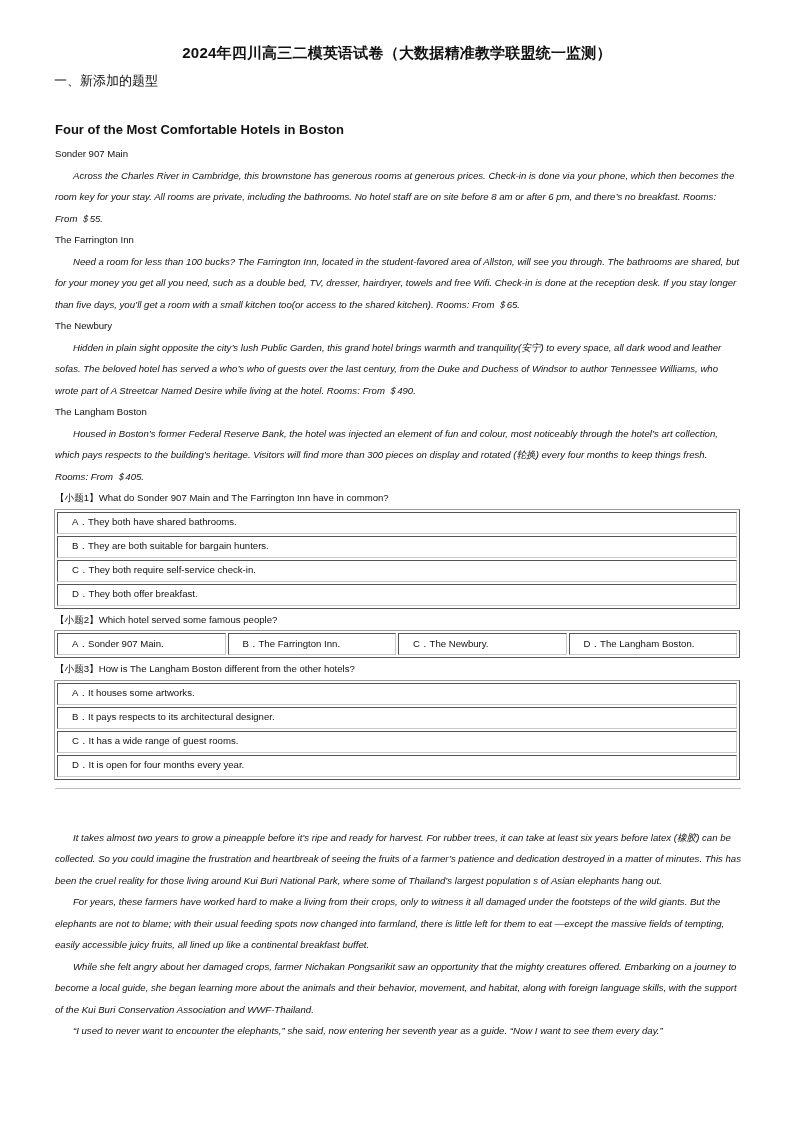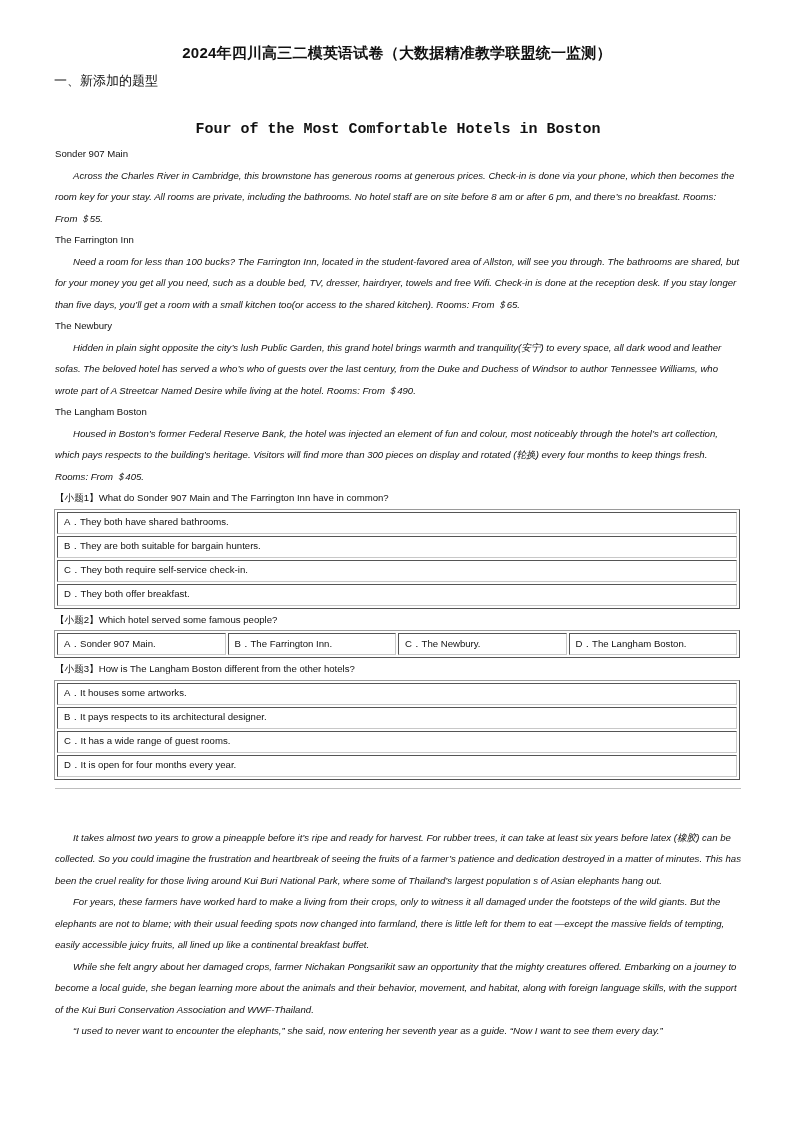--- a/index.html
+++ b/index.html
@@ -17,7 +17,7 @@
     }
     .content { position: absolute; left: 55px; width: 686px; top: 121px; }
     .passage-title {
-      text-align: center; font-weight: bold; font-size: 15px; height: 22px; line-height: 17px; font-family: Liberation Mono, monospace;
+      text-align: left; font-weight: bold; font-size: 13px; height: 22px; line-height: 17px;
     }
     .hotel-name { font-weight: normal; font-size: 9.6px; line-height: 21.5px; height: 21.5px; }
     p.para {

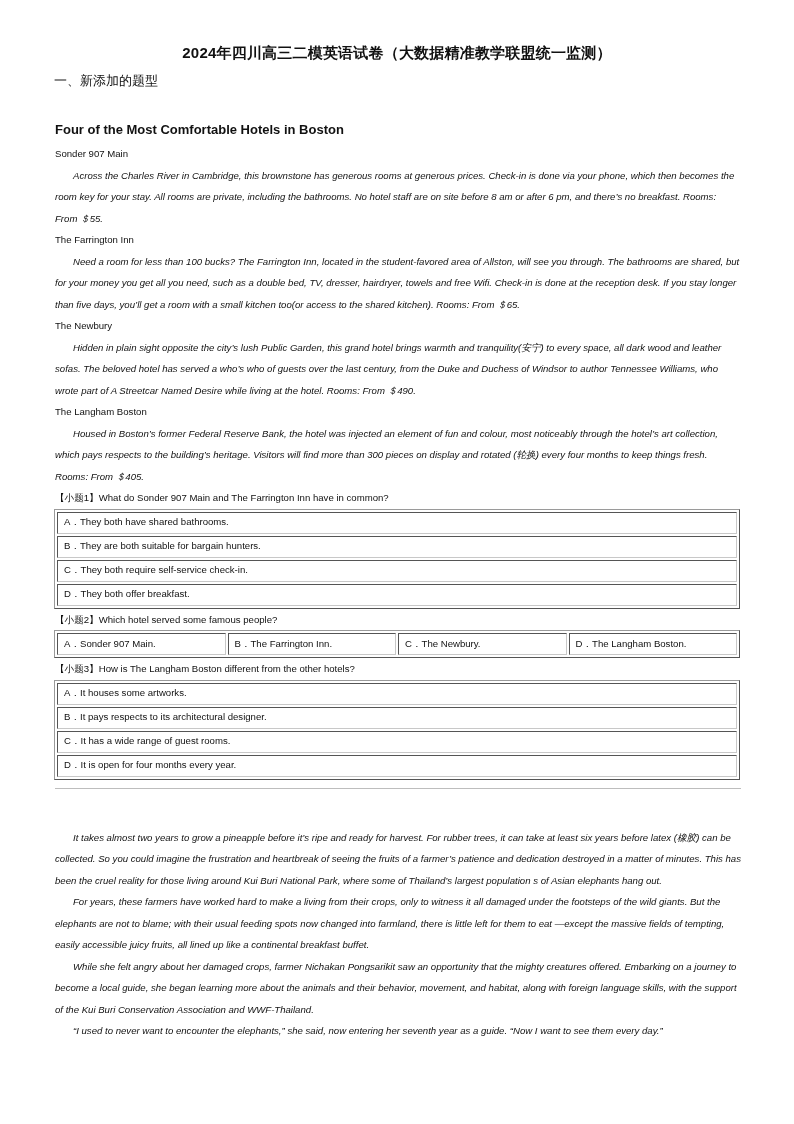--- a/index.html
+++ b/index.html
@@ -32,7 +32,7 @@
     table.opts td {
       border: 1px solid #9a9a9a; border-top-color: #555; border-left-color: #555;
       border-right-color: #c8c8c8; border-bottom-color: #c8c8c8;
-      padding: 0 6px; height: 20px; font-size: 9.6px; vertical-align: middle;
+      padding: 0 14px; height: 20px; font-size: 9.6px; vertical-align: middle;
     }
     table.opts.four td { width: 25%; }
     hr.divider {

